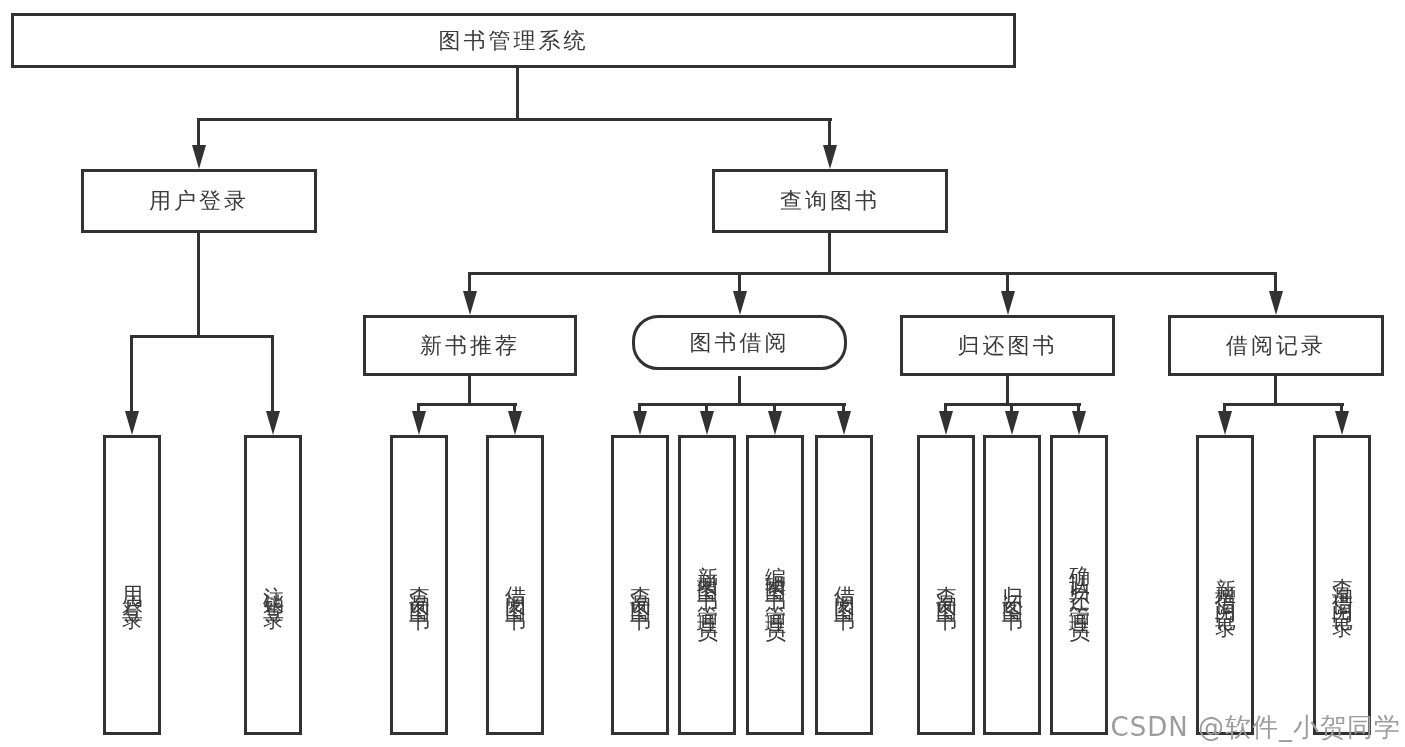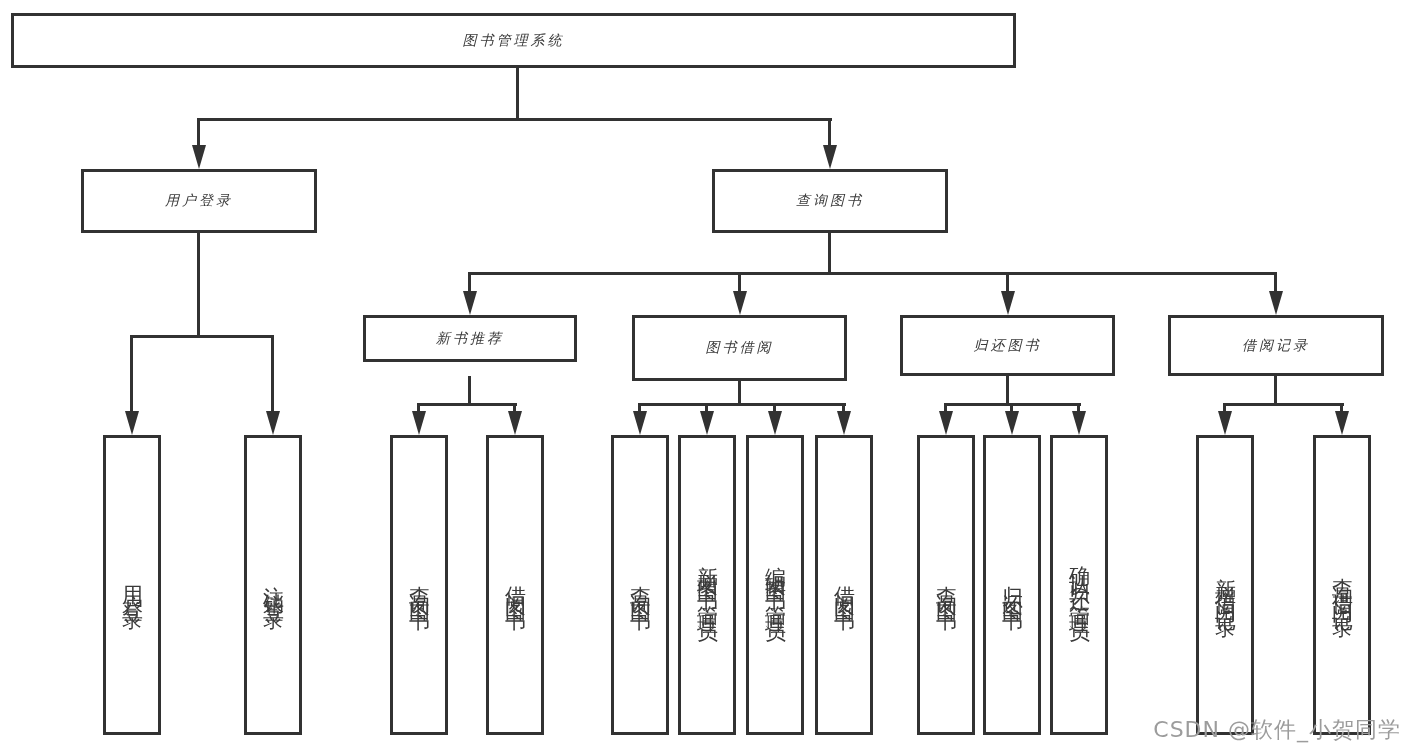--- a/index.html
+++ b/index.html
@@ -11,7 +11,7 @@
     position:absolute;box-sizing:border-box;border:3px solid #323232;background:#ffffff;
     display:flex;align-items:center;justify-content:center;z-index:2;
   }
-  .box.h{font-size:14px;letter-spacing:3px;white-space:nowrap;font-style:italic;}
+  .box.h{font-size:22px;letter-spacing:3px;white-space:nowrap;}
   .box.v{
     writing-mode:vertical-rl;text-orientation:mixed;
     font-size:21px;letter-spacing:8px;line-height:1;

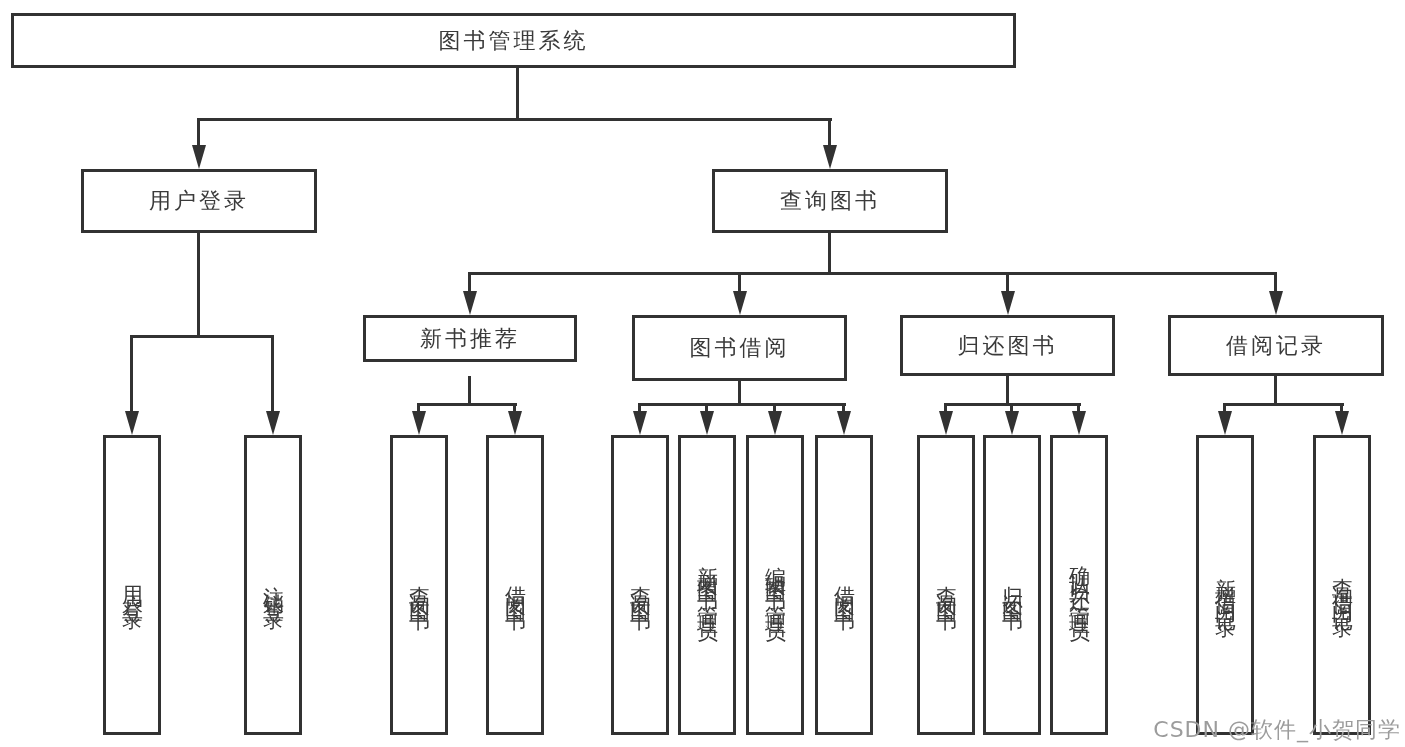--- a/index.html
+++ b/index.html
@@ -37,7 +37,7 @@
   <div class="box h" style="left:81px;top:169px;width:236px;height:64px;">用户登录</div>
   <div class="box h" style="left:712px;top:169px;width:236px;height:64px;">查询图书</div>
 
-  <div class="box h" style="left:363px;top:315px;width:214px;height:47px;">新书推荐</div>
+  <div class="box h" style="left:363px;top:315px;width:214px;height:61px;">新书推荐</div>
   <div class="box h" style="left:632px;top:315px;width:215px;height:66px;">图书借阅</div>
   <div class="box h" style="left:900px;top:315px;width:215px;height:61px;">归还图书</div>
   <div class="box h" style="left:1168px;top:315px;width:216px;height:61px;">借阅记录</div>

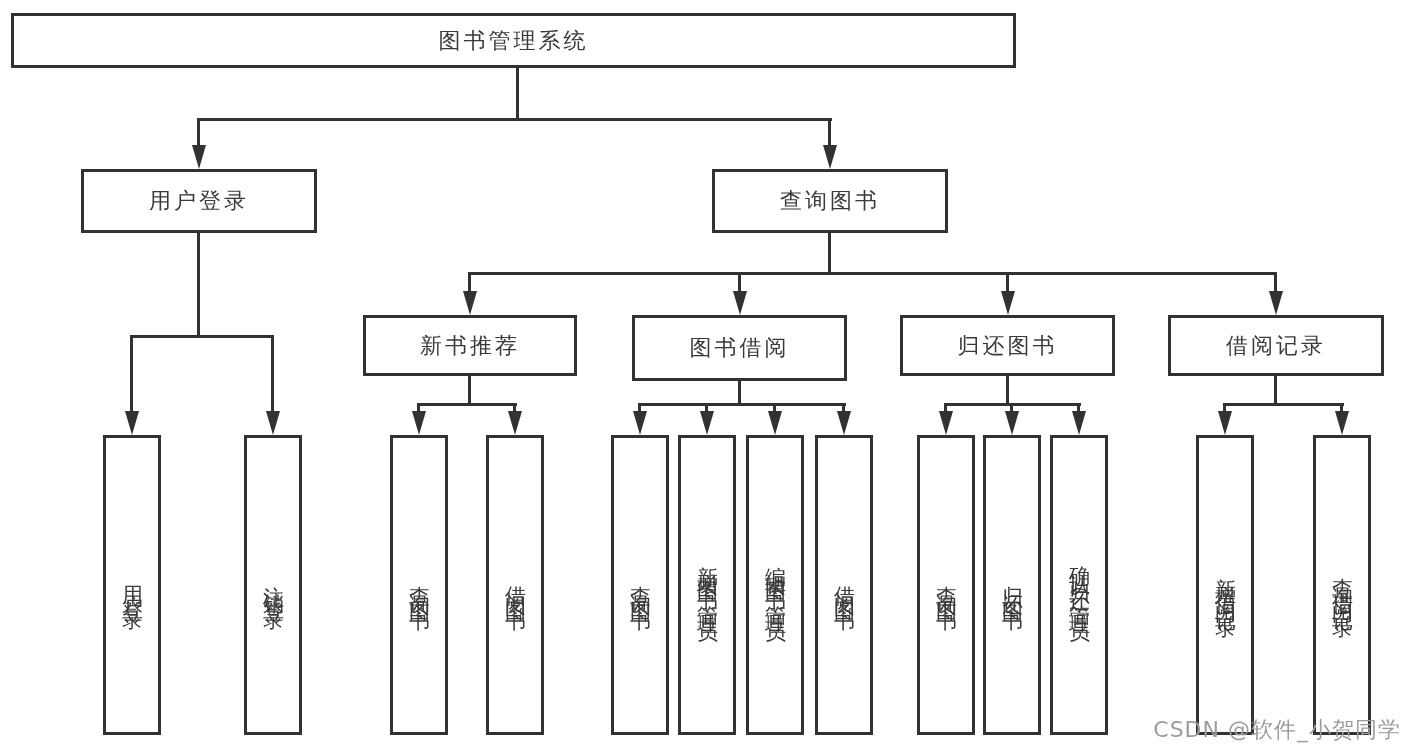--- a/index.html
+++ b/index.html
@@ -38,7 +38,7 @@
   <div class="box h" style="left:712px;top:169px;width:236px;height:64px;">查询图书</div>
 
   <div class="box h" style="left:363px;top:315px;width:214px;height:61px;">新书推荐</div>
-  <div class="box h" style="left:632px;top:315px;width:215px;height:66px;">图书借阅</div>
+  <div class="box h" style="left:632px;top:315px;width:215px;height:55px;border-radius:26px;">图书借阅</div>
   <div class="box h" style="left:900px;top:315px;width:215px;height:61px;">归还图书</div>
   <div class="box h" style="left:1168px;top:315px;width:216px;height:61px;">借阅记录</div>
 

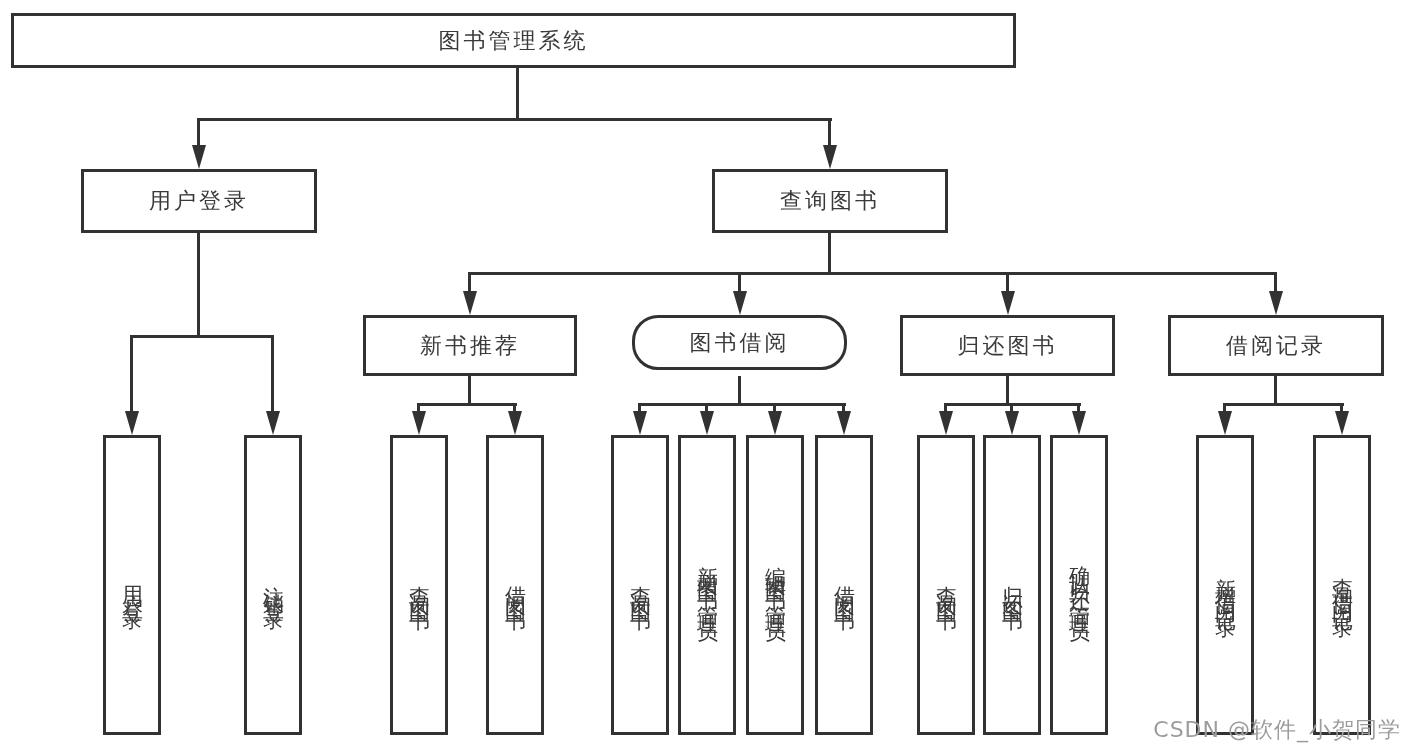--- a/index.html
+++ b/index.html
@@ -24,7 +24,7 @@
   }
   .watermark{
     position:absolute;right:4px;bottom:2px;z-index:5;
-    font-size:22px;color:#9c9c9c;letter-spacing:1px;white-space:nowrap;
+    font-size:26px;color:#9c9c9c;letter-spacing:1px;white-space:nowrap;
   }
 </style>
 </head>

